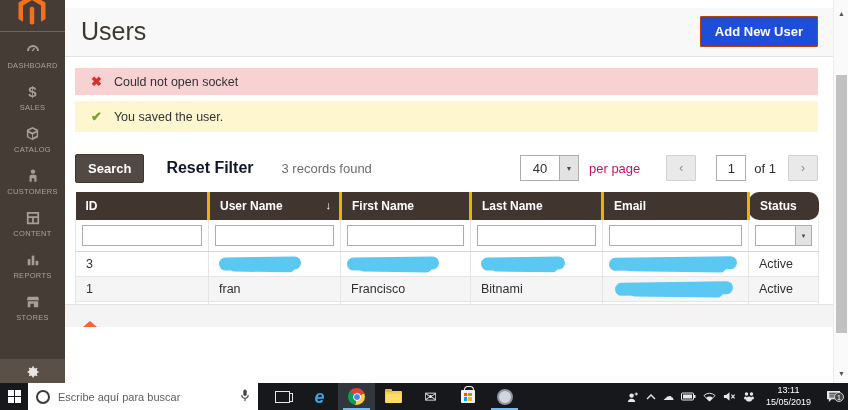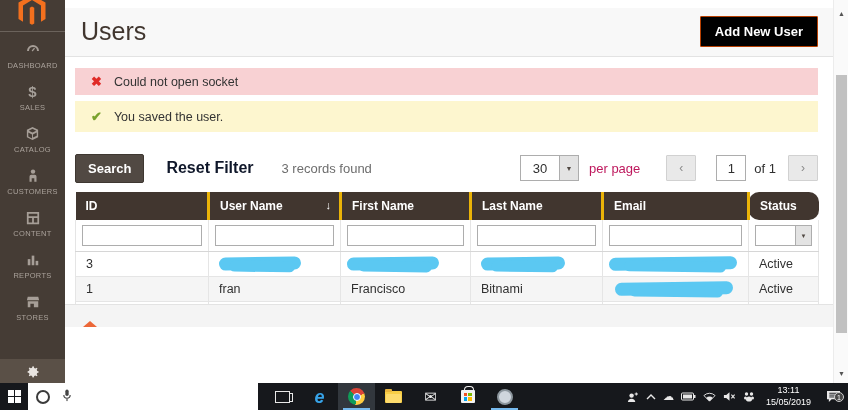--- a/index.html
+++ b/index.html
@@ -30,7 +30,7 @@
   .page-header::before { content:""; position:absolute; top:0; left:0; right:0; height:8px; background:#fff; }
   .hrow { display:flex; align-items:center; justify-content:space-between; padding:0 15px 0 16px; height:46px; }
   .page-title { font-size:25px; font-weight:400; color:#41362f; }
-  .btn-primary { background:#000000; border:1px solid #b84002; color:#fff; font-size:13px; font-weight:bold; padding:7px 14px; border-radius:1px; cursor:pointer; font-family:"Liberation Sans",sans-serif; }
+  .btn-primary { background:#1d4ed8; border:1px solid #b84002; color:#fff; font-size:13px; font-weight:bold; padding:7px 14px; border-radius:1px; cursor:pointer; font-family:"Liberation Sans",sans-serif; }
 
   .content { padding:5px 15px 0 10px; }
   .msg { display:flex; align-items:center; margin-top:6px; padding:6px 12px; font-size:12.5px; color:#333; }

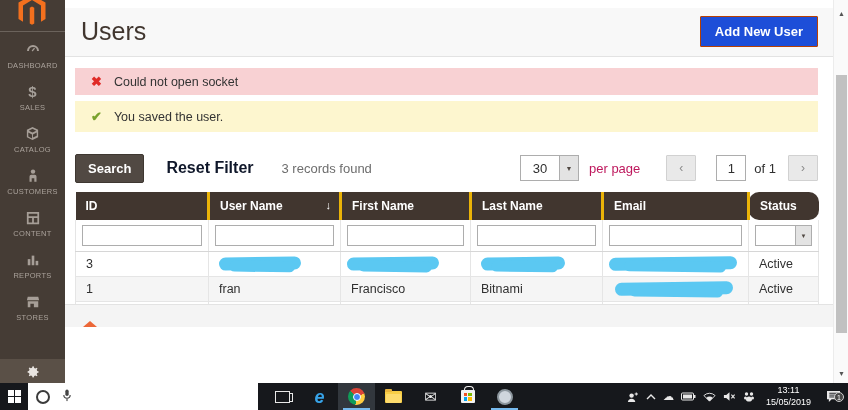--- a/index.html
+++ b/index.html
@@ -207,7 +207,7 @@
         <span class="records">3 records found</span>
         <div class="pager">
           <div class="select-box">
-            <span class="val">30</span>
+            <span class="val">40</span>
             <span class="arrow">▼</span>
           </div>
           <span class="per-page">per page</span>

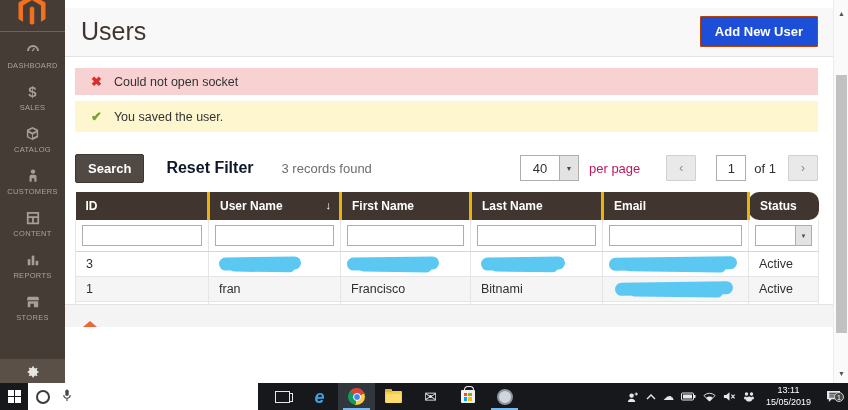--- a/index.html
+++ b/index.html
@@ -301,6 +301,7 @@
     </div>
     <div class="tb-search">
       <span class="cortana-ring"></span>
+      <span class="tb-search-text">Escribe aquí para buscar</span>
       <span class="mic">
         <svg width="10" height="13" viewBox="0 0 10 14">
             <rect x="3.2" y="0.5" width="3.6" height="7" rx="1.8" fill="#444"></rect>

